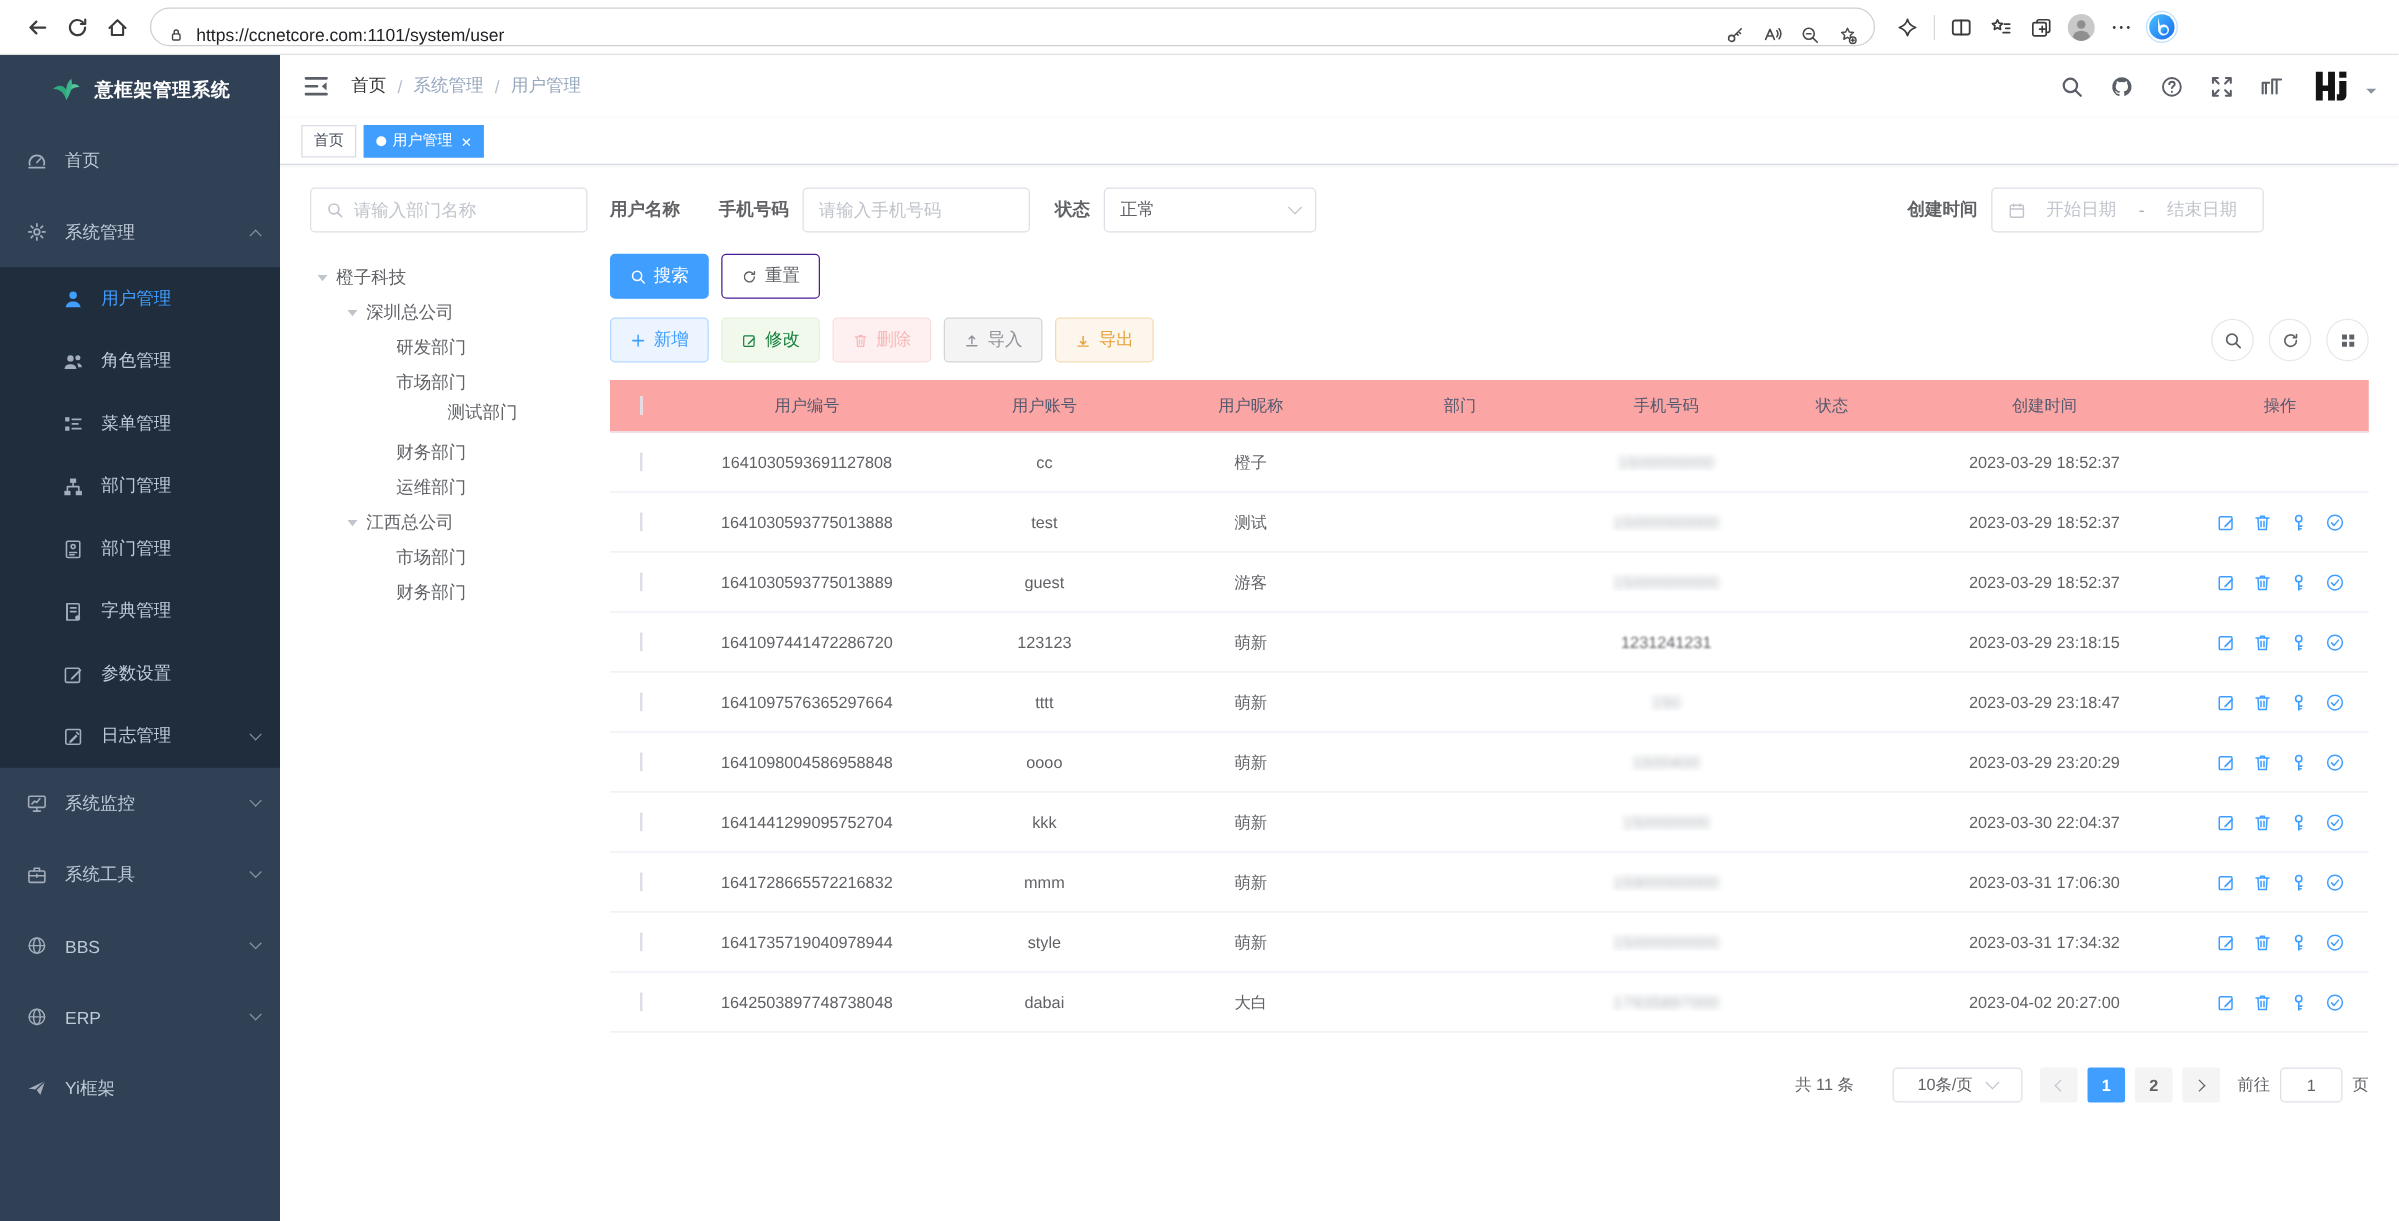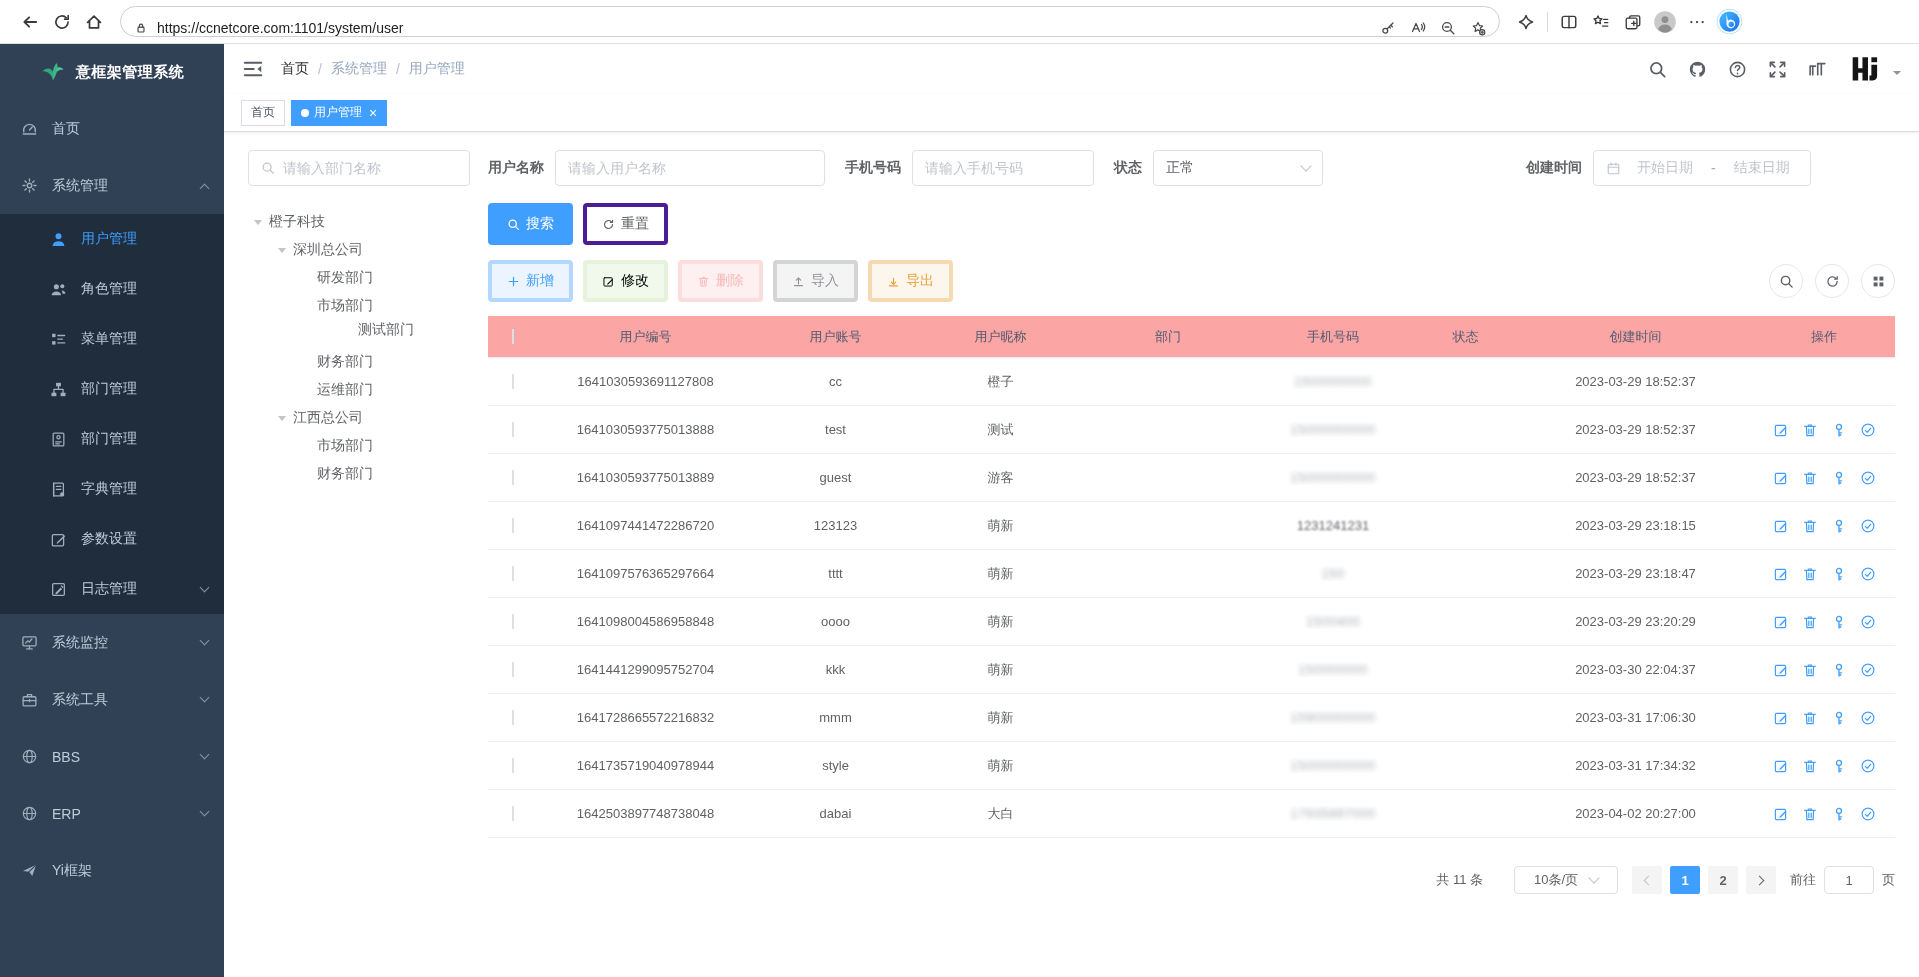--- a/index.html
+++ b/index.html
@@ -542,9 +542,6 @@
         <div class="filter-row">
           <div class="fg">
             <span class="flabel">用户名称</span>
-            <div class="input w-user">
-              <input placeholder="请输入用户名称" style="">
-            </div>
           </div>
           <div class="fg g2">
             <span class="flabel">手机号码</span>

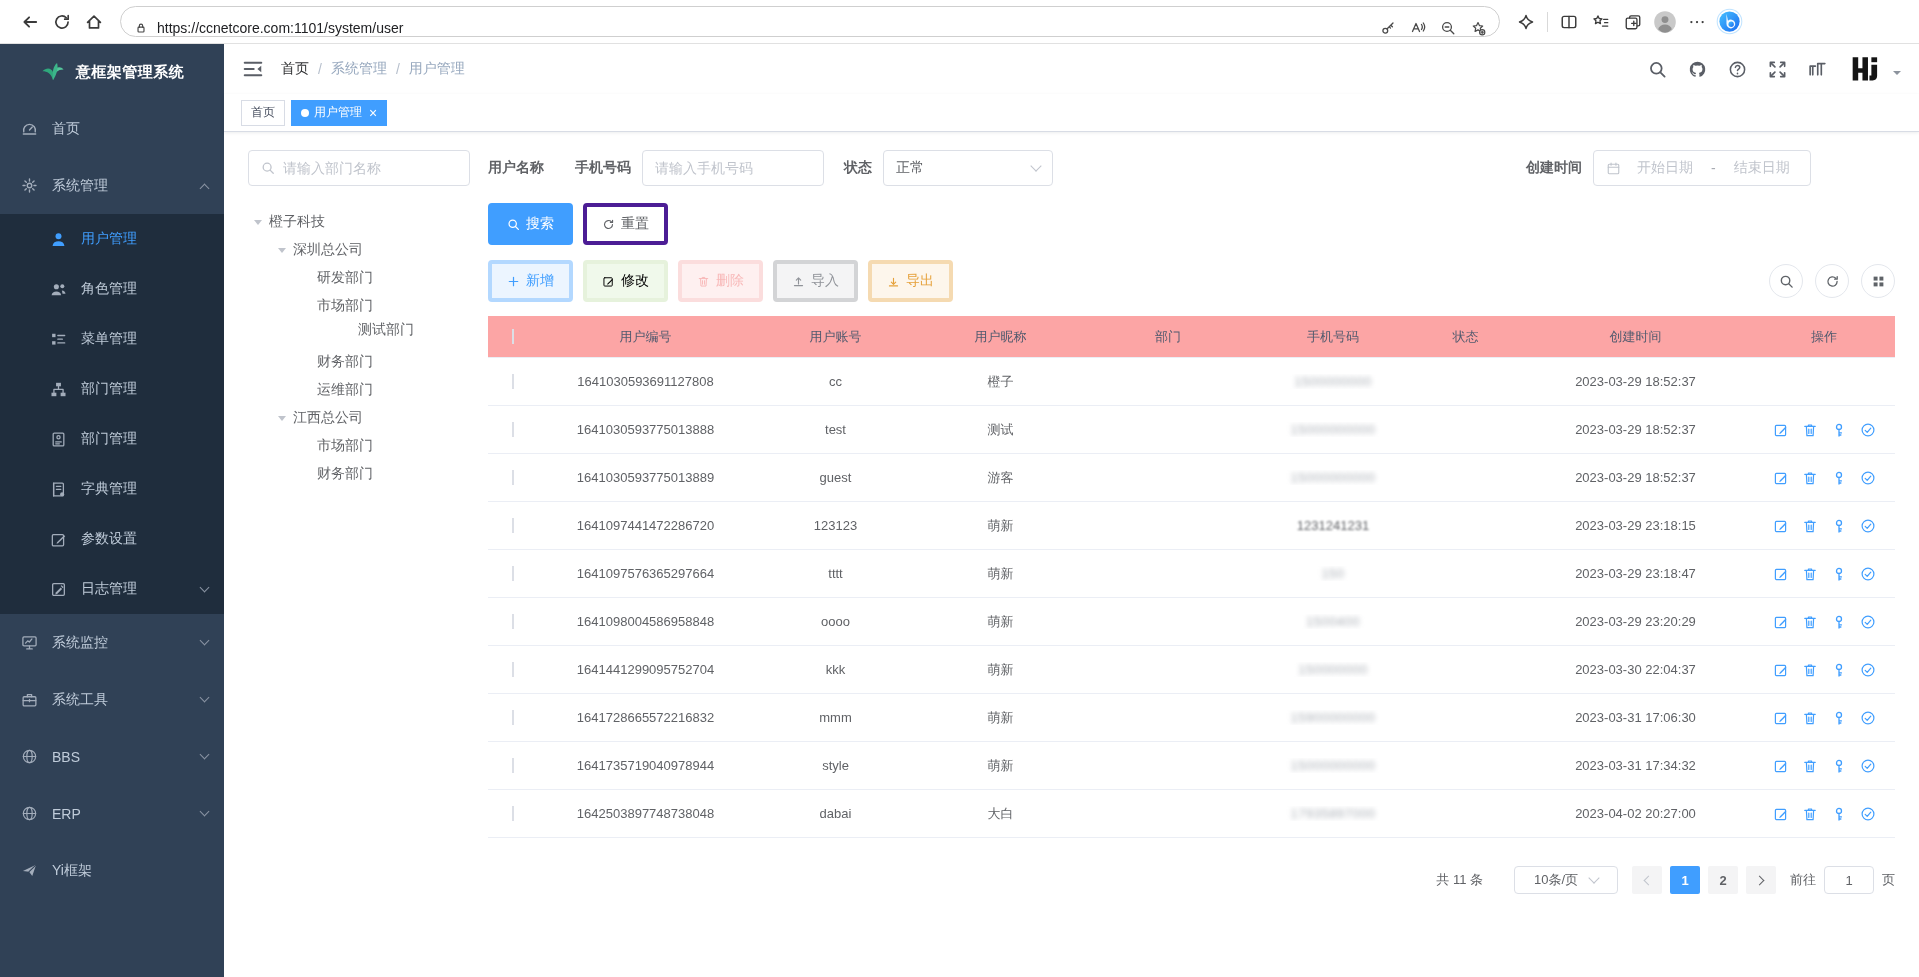--- a/index.html
+++ b/index.html
@@ -90,7 +90,7 @@
 .cal-ic svg{width:15px;height:15px}
 
 .btn-row{margin-top:17px;display:flex;gap:10px}
-.btn{height:33px;padding:17px 15px;border-radius:4px;font-size:14px;display:flex;align-items:center;gap:6px;border:4px solid #4c1d95;background:#fff;color:#606266;cursor:pointer;font-family:inherit}
+.btn{height:33px;padding:17px 15px;border-radius:4px;font-size:14px;display:flex;align-items:center;gap:6px;border:1px solid #4c1d95;background:#fff;color:#606266;cursor:pointer;font-family:inherit}
 .btn svg{width:13px;height:13px}
 .btn .bic{width:13px;height:13px;display:flex}
 .btn.primary{background:#409eff;border-color:#409eff;color:#fff}

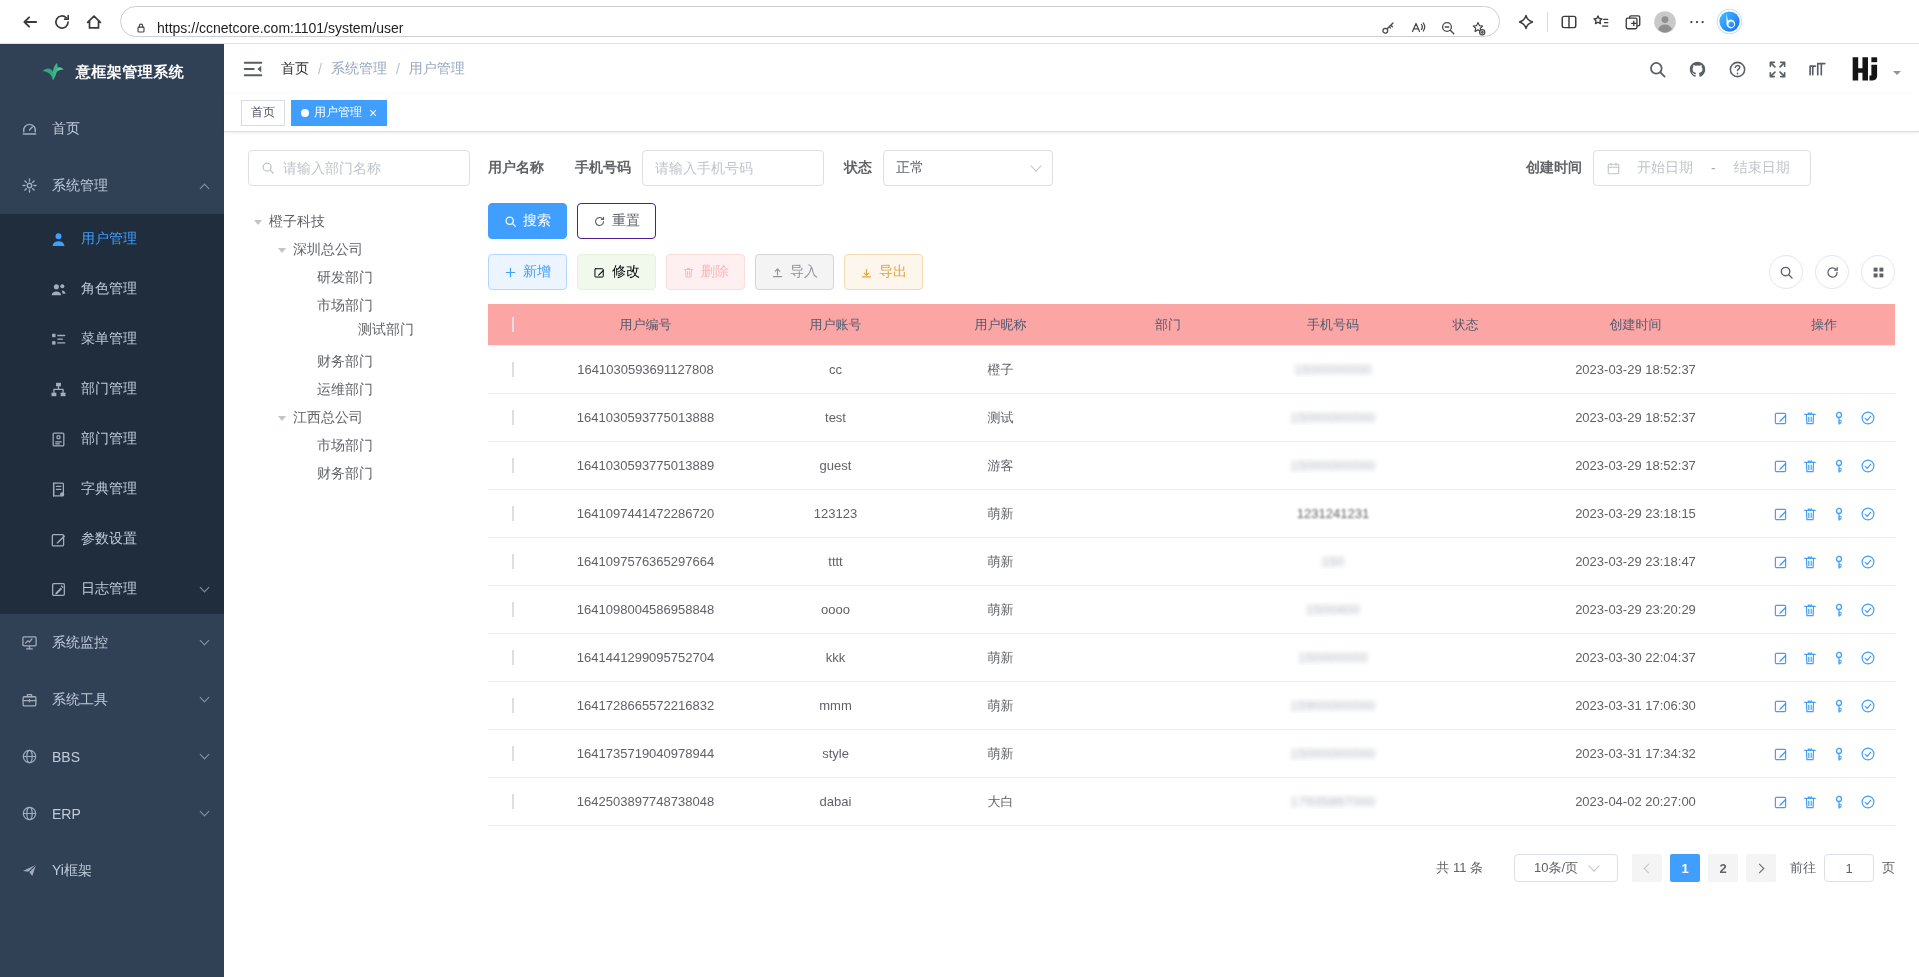--- a/index.html
+++ b/index.html
@@ -96,7 +96,7 @@
 .btn.primary{background:#409eff;border-color:#409eff;color:#fff}
 .toolbar{margin-top:15px;display:flex;gap:10px;align-items:center}
 .btn.plain-blue{background:#ecf5ff;border-color:#b3d8ff;color:#409eff}
-.btn.plain-green{background:#f0f9eb;border-color:#e6f2dc;color:#000000}
+.btn.plain-green{background:#f0f9eb;border-color:#e6f2dc;color:#15803d}
 .btn.plain-red{background:#fef0f0;border-color:#fbdddd;color:#f8b8b8}
 .btn.plain-gray{background:#f4f4f5;border-color:#d3d4d6;color:#909399}
 .btn.plain-orange{background:#fdf6ec;border-color:#f5dab1;color:#e6a23c}

